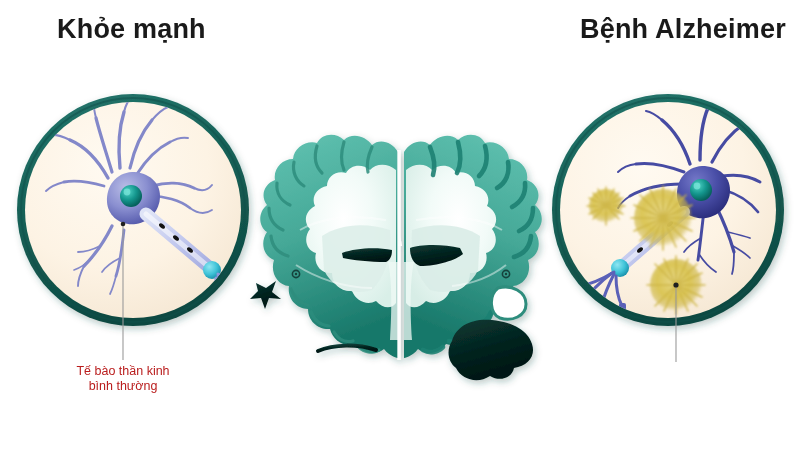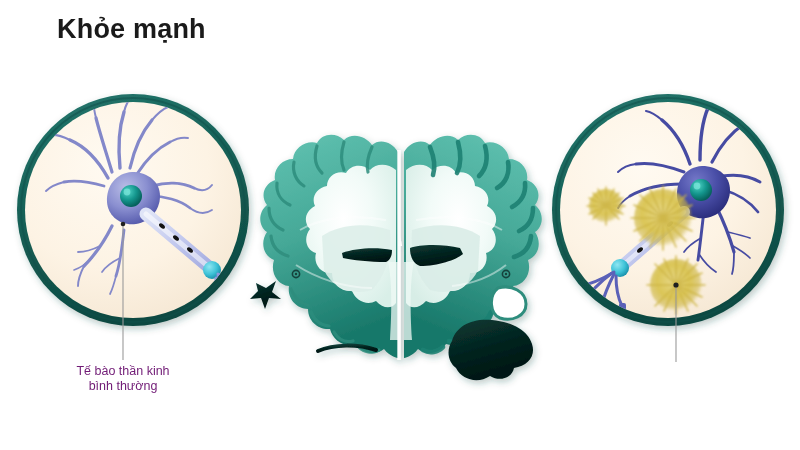--- a/index.html
+++ b/index.html
@@ -527,6 +527,7 @@
 
   <div class="title" id="title-healthy">Khỏe mạnh</div>
 
+  <div class="title" id="title-disease">Bệnh Alzheimer</div>
 
   <div class="caption" id="caption-healthy">Tế bào thần kinh
 bình thường</div>

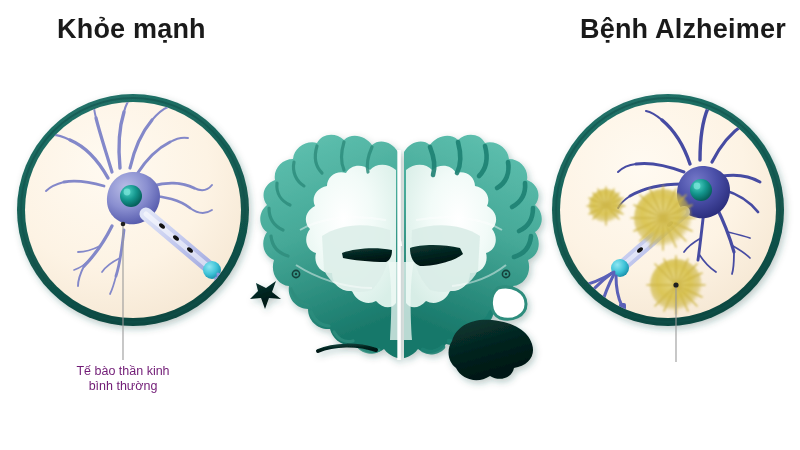--- a/index.html
+++ b/index.html
@@ -42,7 +42,7 @@
     position: absolute;
     font-family: "Liberation Sans", sans-serif;
     font-size: 12.5px;
-    color: #701a75;
+    color: #b91c1c;
     line-height: 15px;
     text-align: center;
     white-space: pre-line;

